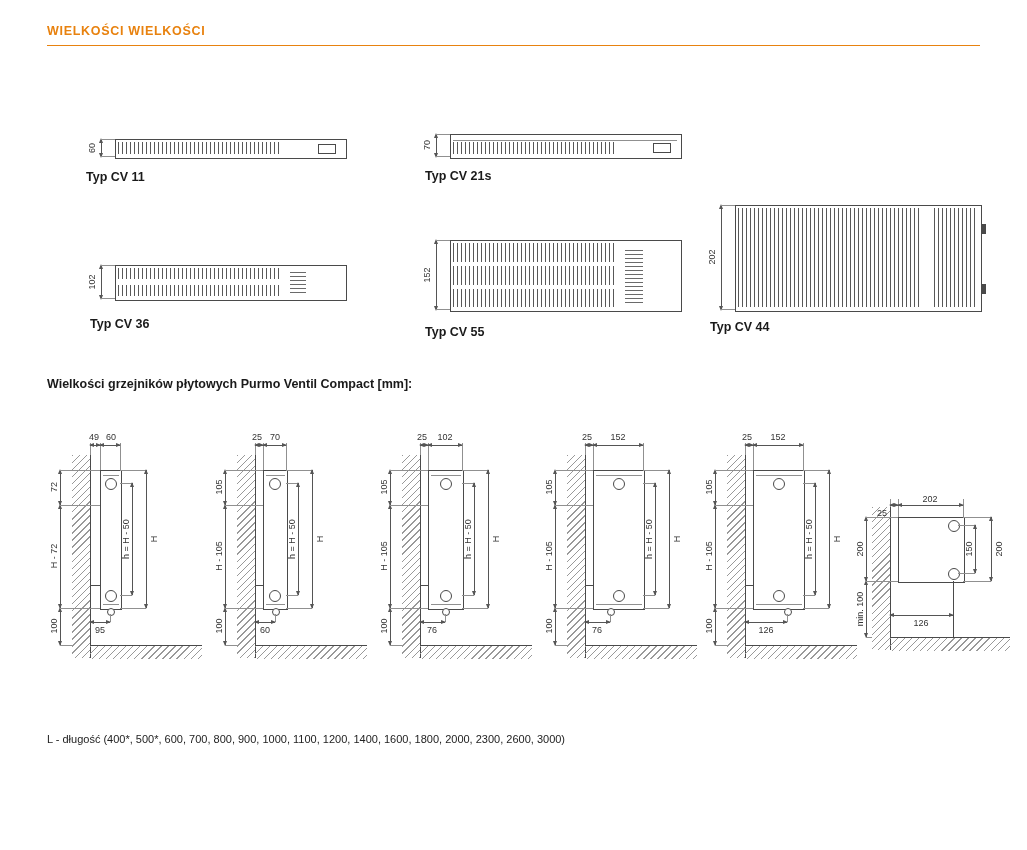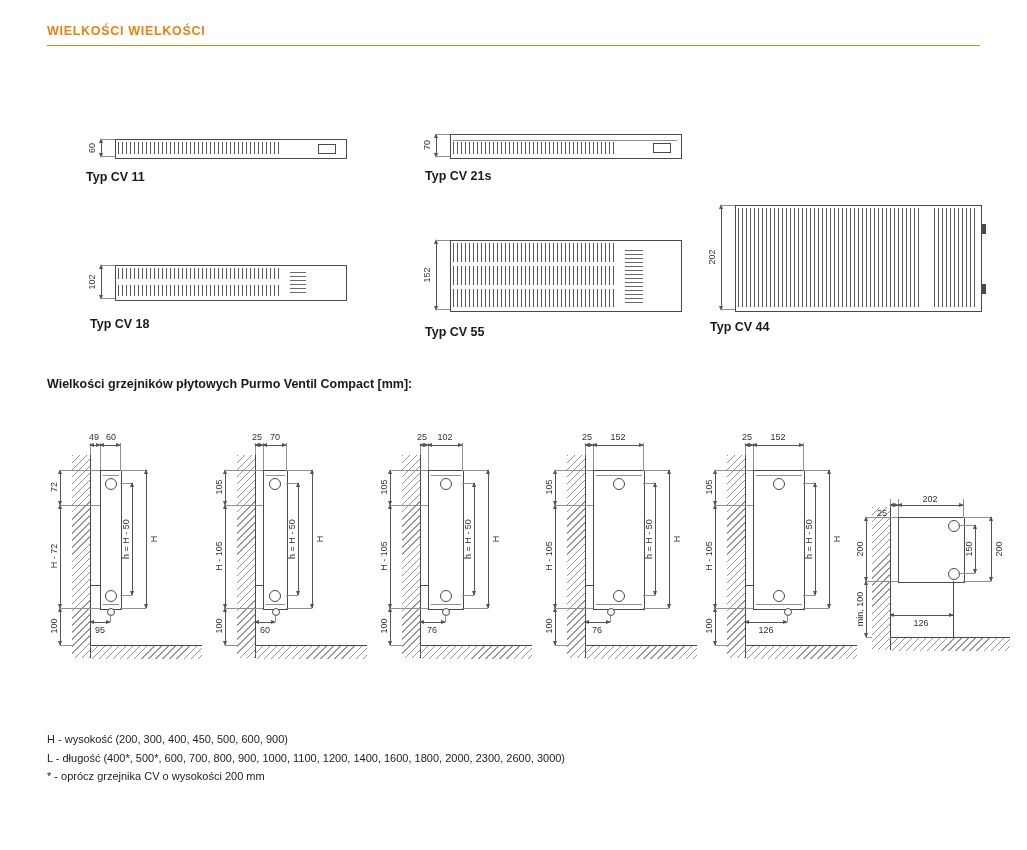--- a/index.html
+++ b/index.html
@@ -75,7 +75,7 @@
     <div class="abs fins" style="left:2px;top:19px;width:164px;height:11px"></div>
     <div class="abs coil" style="left:174px;top:5px;width:16px;height:22px"></div>
   </div>
-  <div class="abs cs-label" style="left:5px;top:62px">Typ CV 18</div>
+  <div class="abs cs-label" style="left:5px;top:62px">Typ CV 36</div>
 </div>
 
 <div class="abs" style="left:420px;top:230px;width:270px;height:105px">

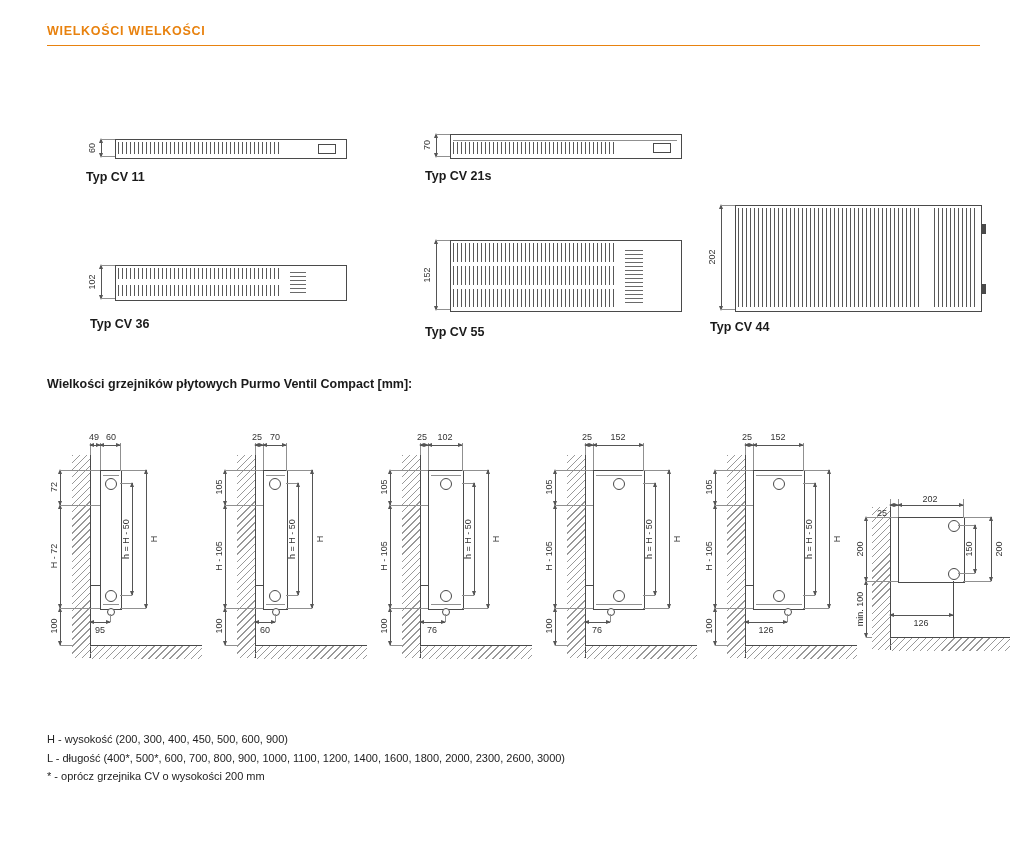--- a/index.html
+++ b/index.html
@@ -347,7 +347,6 @@
 </div>
 
 <div class="abs legend">
-  <div>H - wysokość (200, 300, 400, 450, 500, 600, 900)</div>
   <div>L - długość (400*, 500*, 600, 700, 800, 900, 1000, 1100, 1200, 1400, 1600, 1800, 2000, 2300, 2600, 3000)</div>
   <div>* - oprócz grzejnika CV o wysokości 200 mm</div>
 </div>

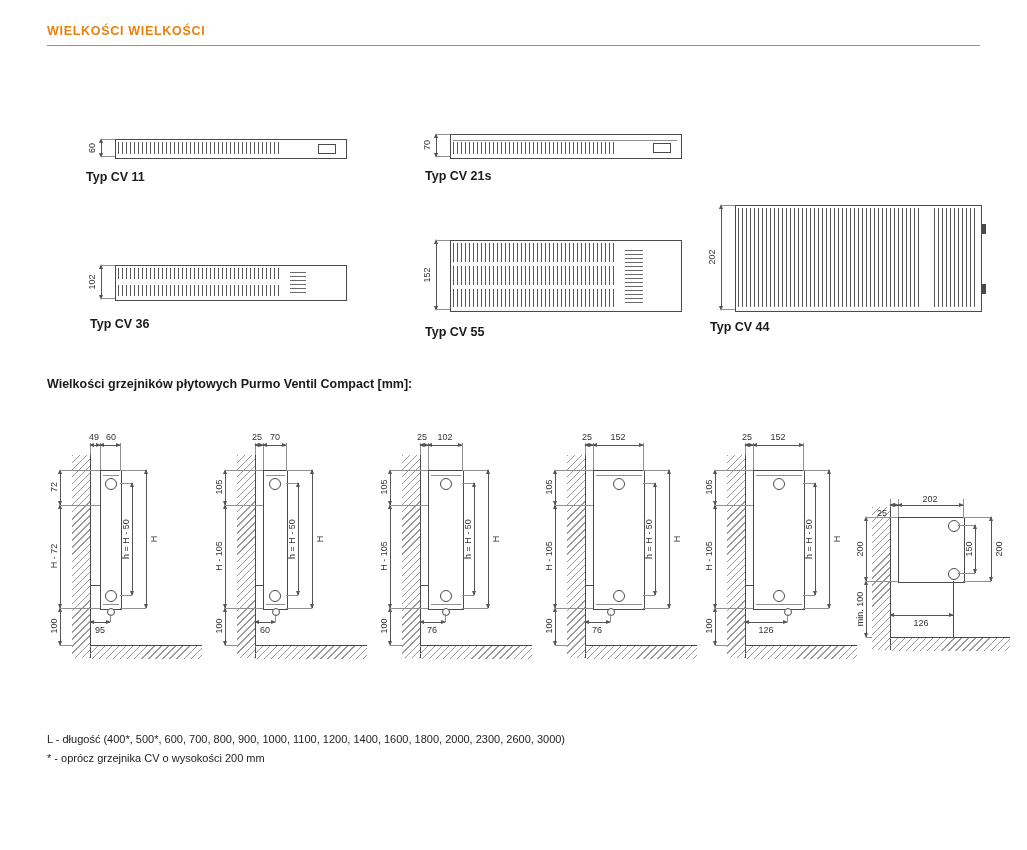--- a/index.html
+++ b/index.html
@@ -348,7 +348,6 @@
 
 <div class="abs legend">
   <div>L - długość (400*, 500*, 600, 700, 800, 900, 1000, 1100, 1200, 1400, 1600, 1800, 2000, 2300, 2600, 3000)</div>
-  <div>* - oprócz grzejnika CV o wysokości 200 mm</div>
 </div>
 
 </body></html>

